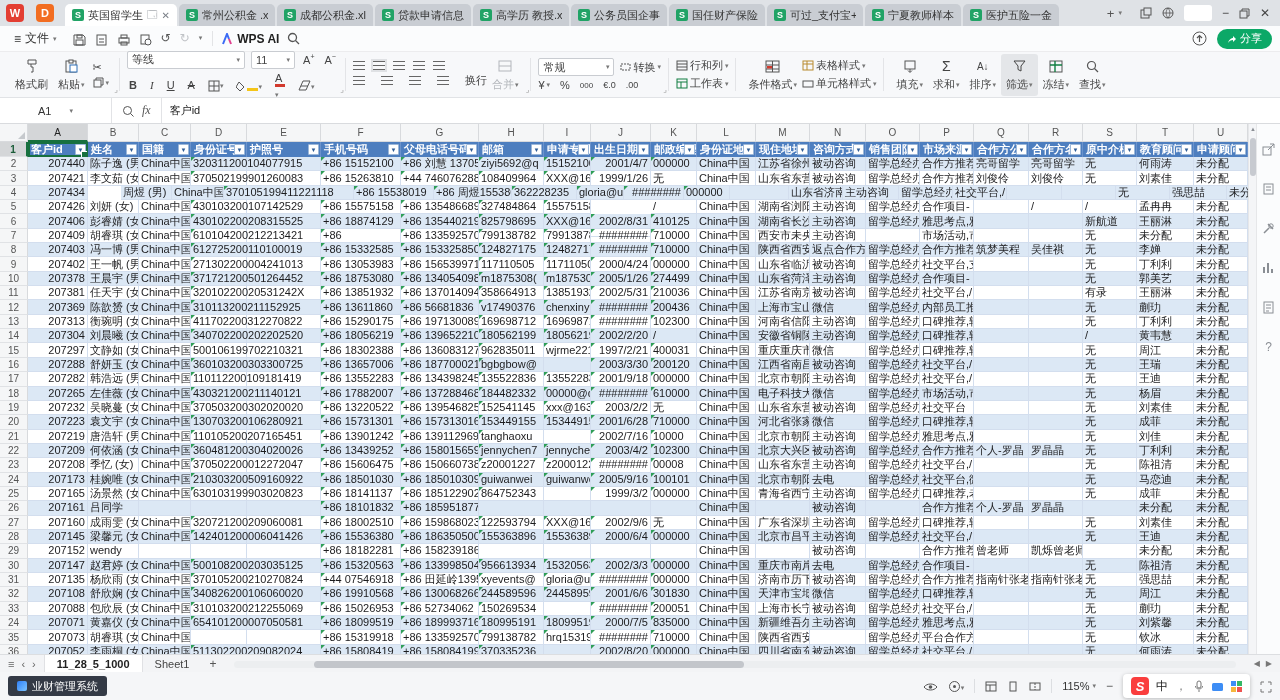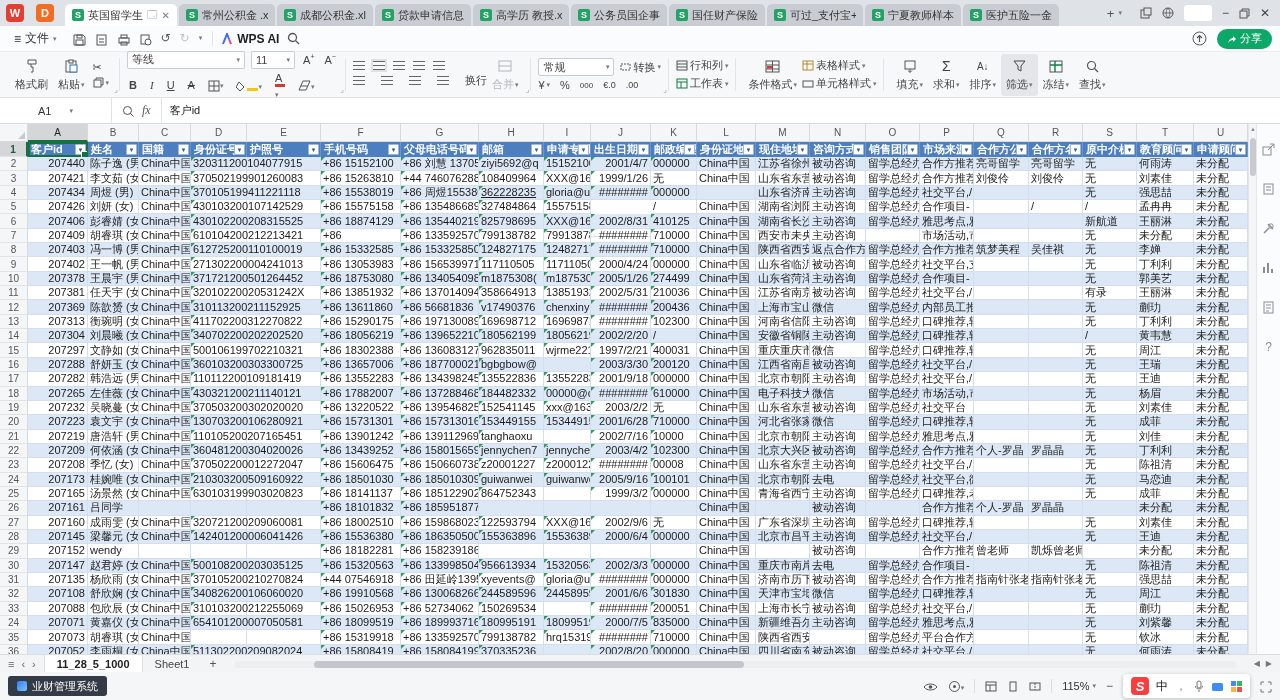--- a/index.html
+++ b/index.html
@@ -793,7 +793,7 @@
           <div class="cell ra" style="width: 60px; flex-basis: 60px;">
             <span class="txt">207434</span>
           </div>
-          <div class="cell" style="width: 51px; flex-basis: 51px;">
+          <div class="cell" style="width: 51px; flex-basis: 51px; margin-left: 33px;">
             <span class="txt">周煜 (男)</span>
           </div>
           <div class="cell" style="width: 52px; flex-basis: 52px;">

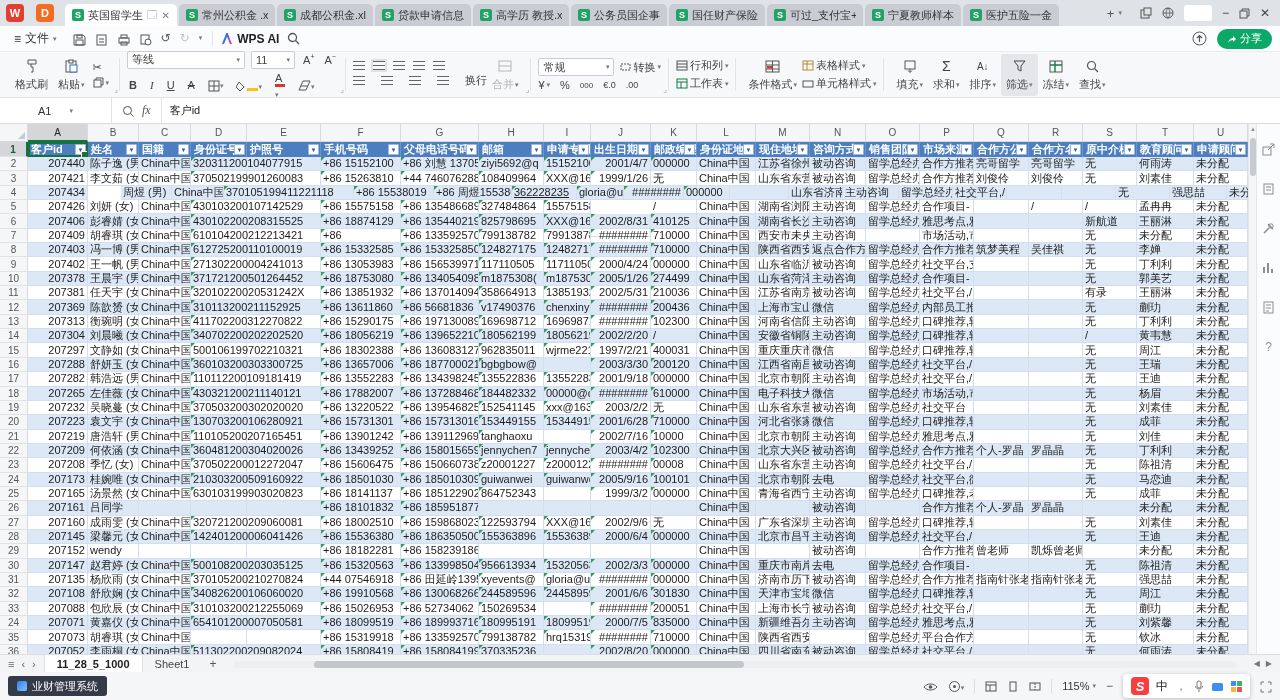--- a/index.html
+++ b/index.html
@@ -811,7 +811,7 @@
           <div class="cell tri" style="width: 78px; flex-basis: 78px;">
             <span class="txt">+86 周煜155380</span>
           </div>
-          <div class="cell tri" style="width: 65px; flex-basis: 65px; text-decoration: underline;">
+          <div class="cell tri" style="width: 65px; flex-basis: 65px;">
             <span class="txt">362228235</span>
           </div>
           <div class="cell tri" style="width: 47px; flex-basis: 47px;">

